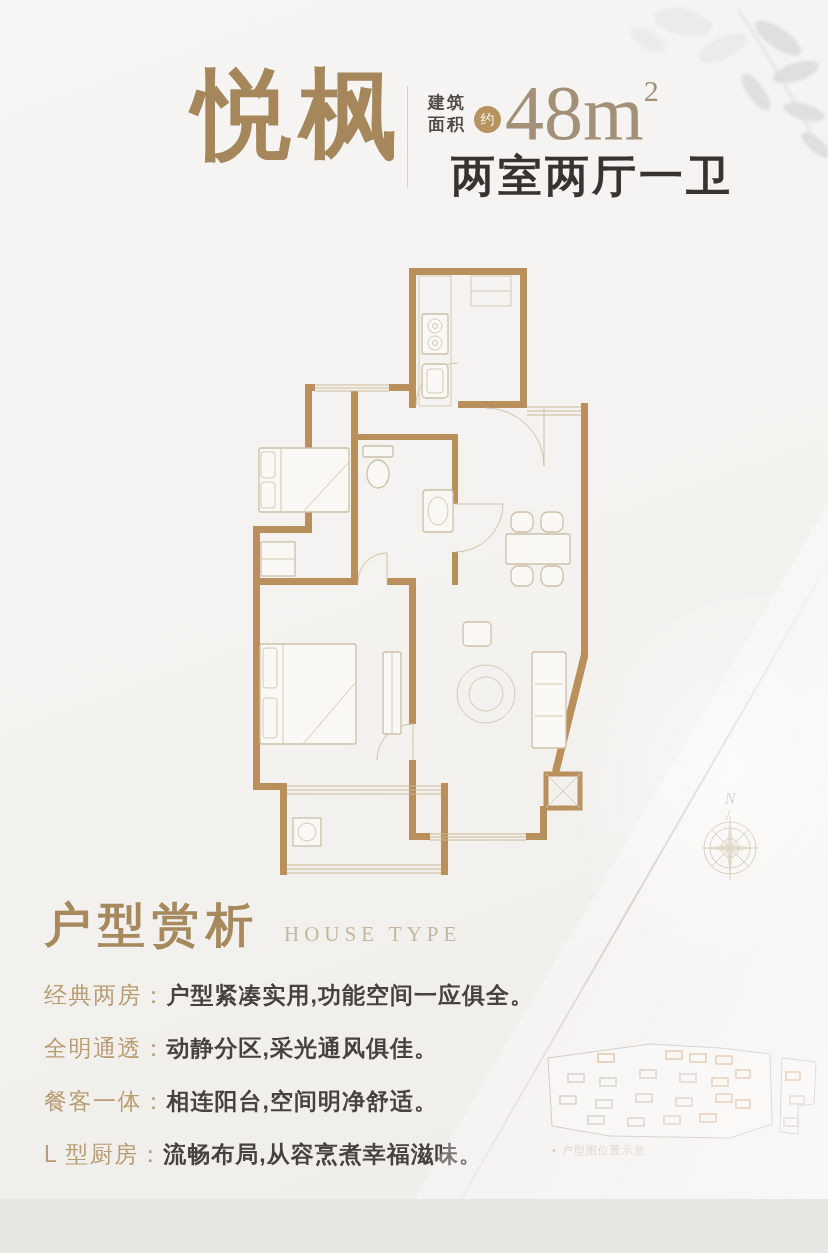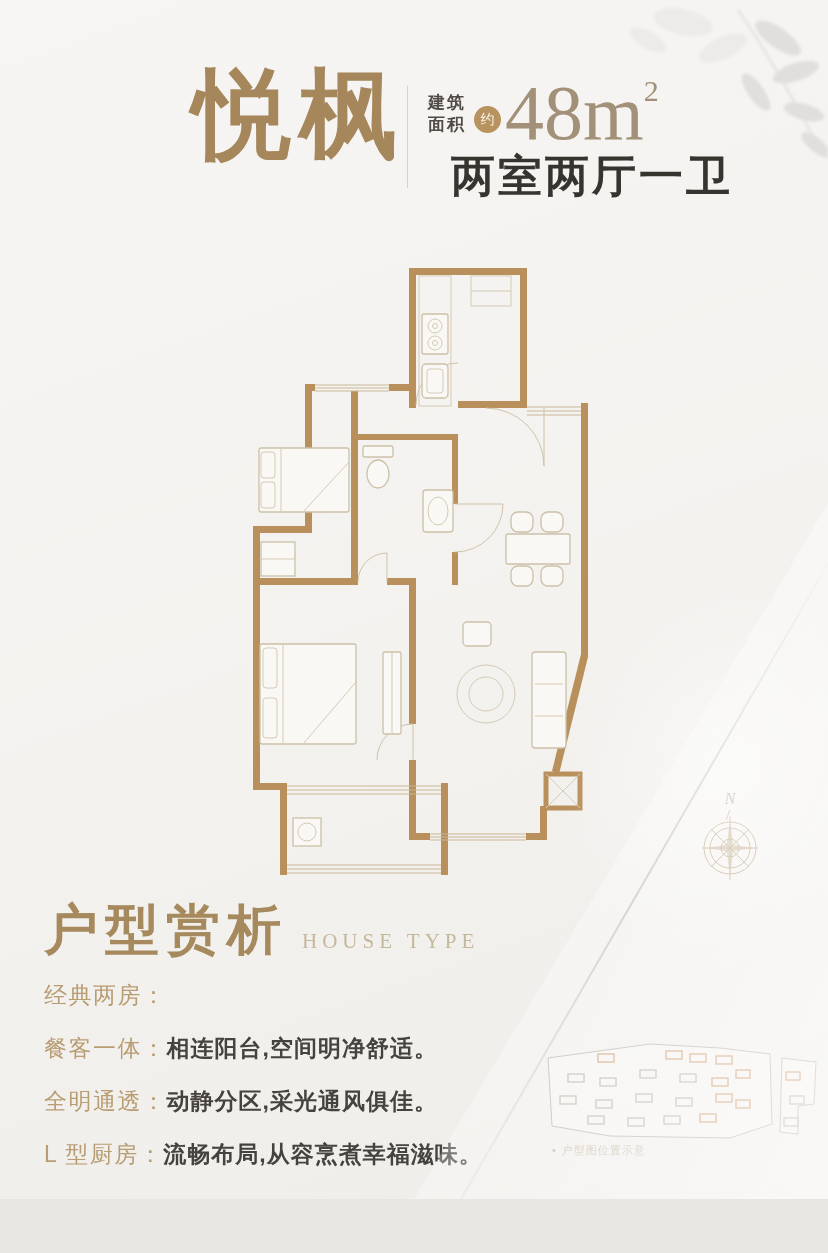--- a/index.html
+++ b/index.html
@@ -41,7 +41,7 @@
   .compass{position:absolute;left:695px;top:788px;}
   
   .sec{position:absolute;left:44px;top:894px;font-family:"Liberation Serif","DejaVu Serif",serif;}
-  .sec .cn{font-size:54px;letter-spacing:7px;color:#a68a5e;font-weight:700;}
+  .sec .cn{font-size:47px;letter-spacing:7px;color:#a68a5e;font-weight:700;}
   .sec .en{font-size:21px;letter-spacing:5px;color:#c5b79c;margin-left:10px;}
   
   .features{position:absolute;left:44px;top:980px;}

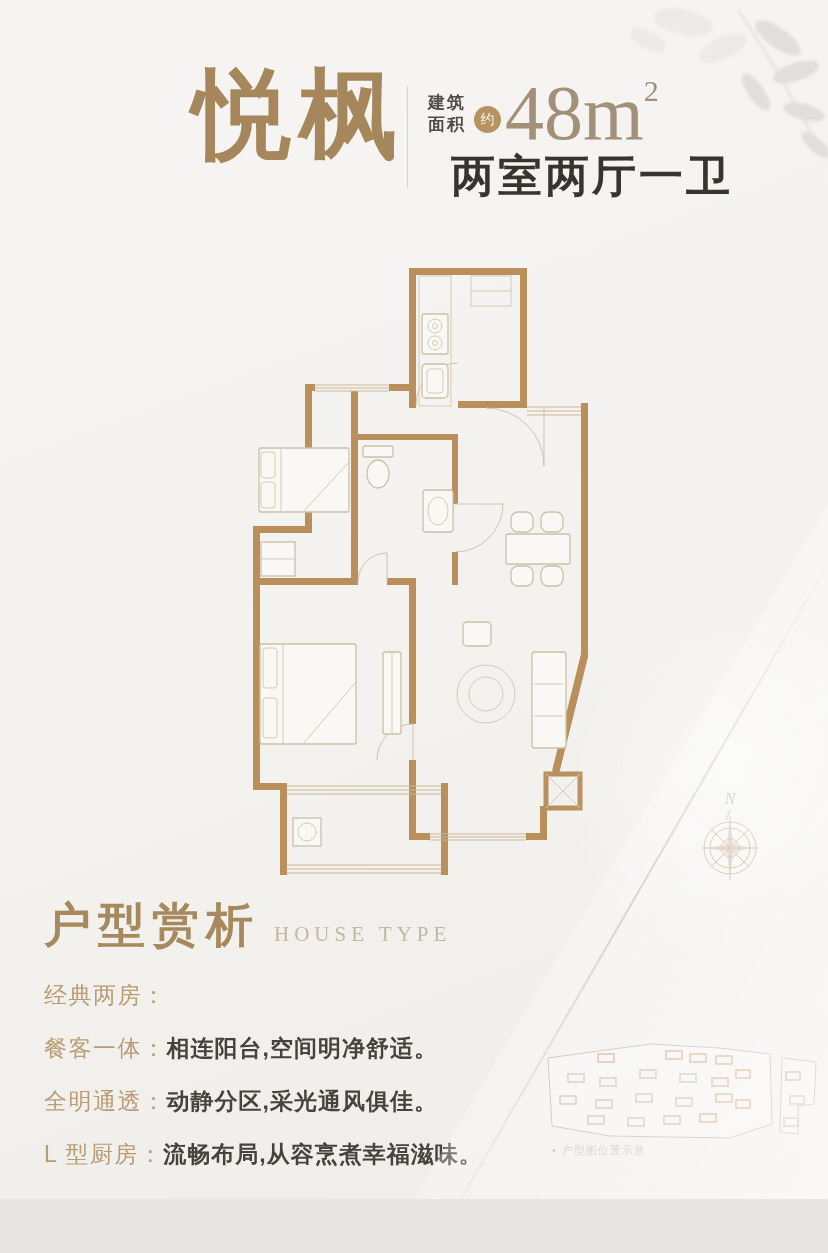--- a/index.html
+++ b/index.html
@@ -42,7 +42,7 @@
   
   .sec{position:absolute;left:44px;top:894px;font-family:"Liberation Serif","DejaVu Serif",serif;}
   .sec .cn{font-size:47px;letter-spacing:7px;color:#a68a5e;font-weight:700;}
-  .sec .en{font-size:21px;letter-spacing:5px;color:#c5b79c;margin-left:10px;}
+  .sec .en{font-size:21px;letter-spacing:5px;color:#c5b79c;margin-left:20px;}
   
   .features{position:absolute;left:44px;top:980px;}
   .feat{display:flex;align-items:baseline;font-size:23px;line-height:30px;margin-bottom:23px;}

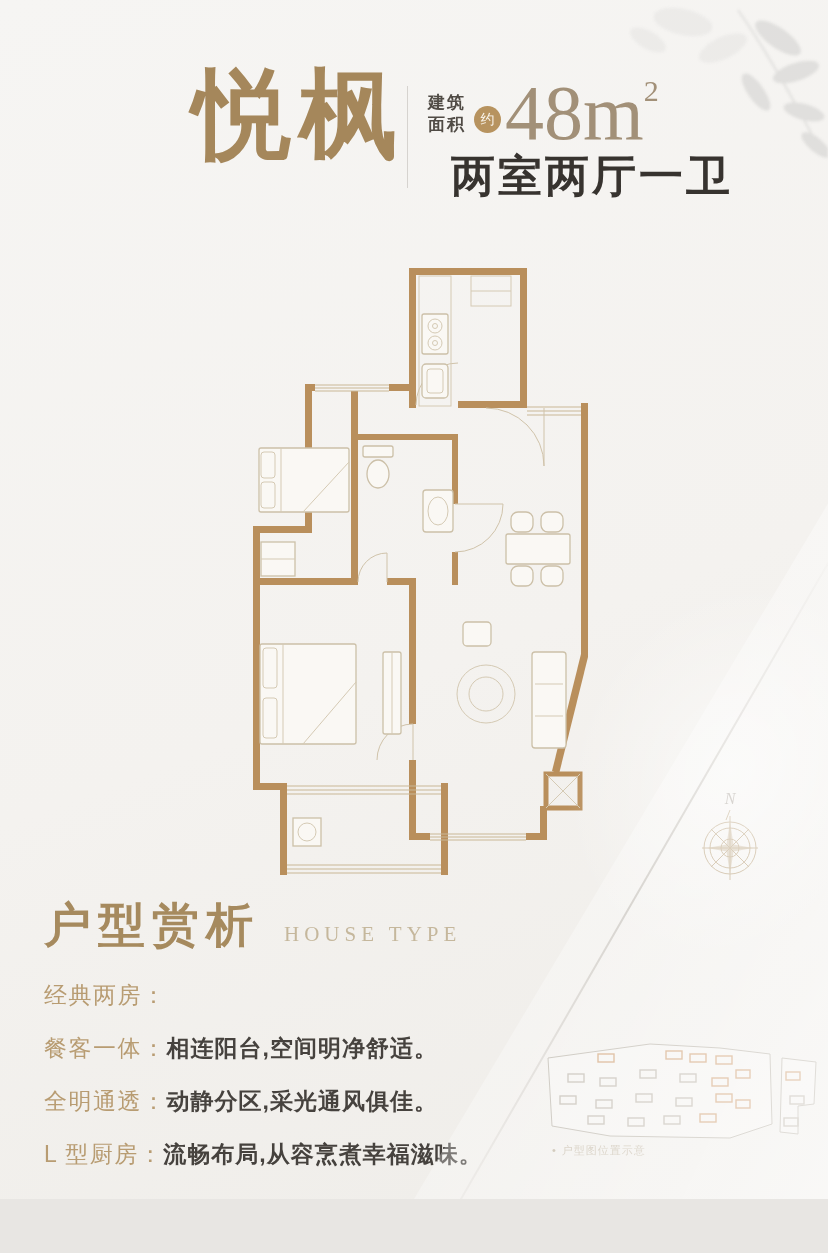--- a/index.html
+++ b/index.html
@@ -241,6 +241,7 @@
   <div class="features">
     <div class="feat">
       <span class="lab">经典两房：</span>
+      <span class="txt">户型紧凑实用,功能空间一应俱全。</span>
     </div>
     <div class="feat">
       <span class="lab">餐客一体：</span>

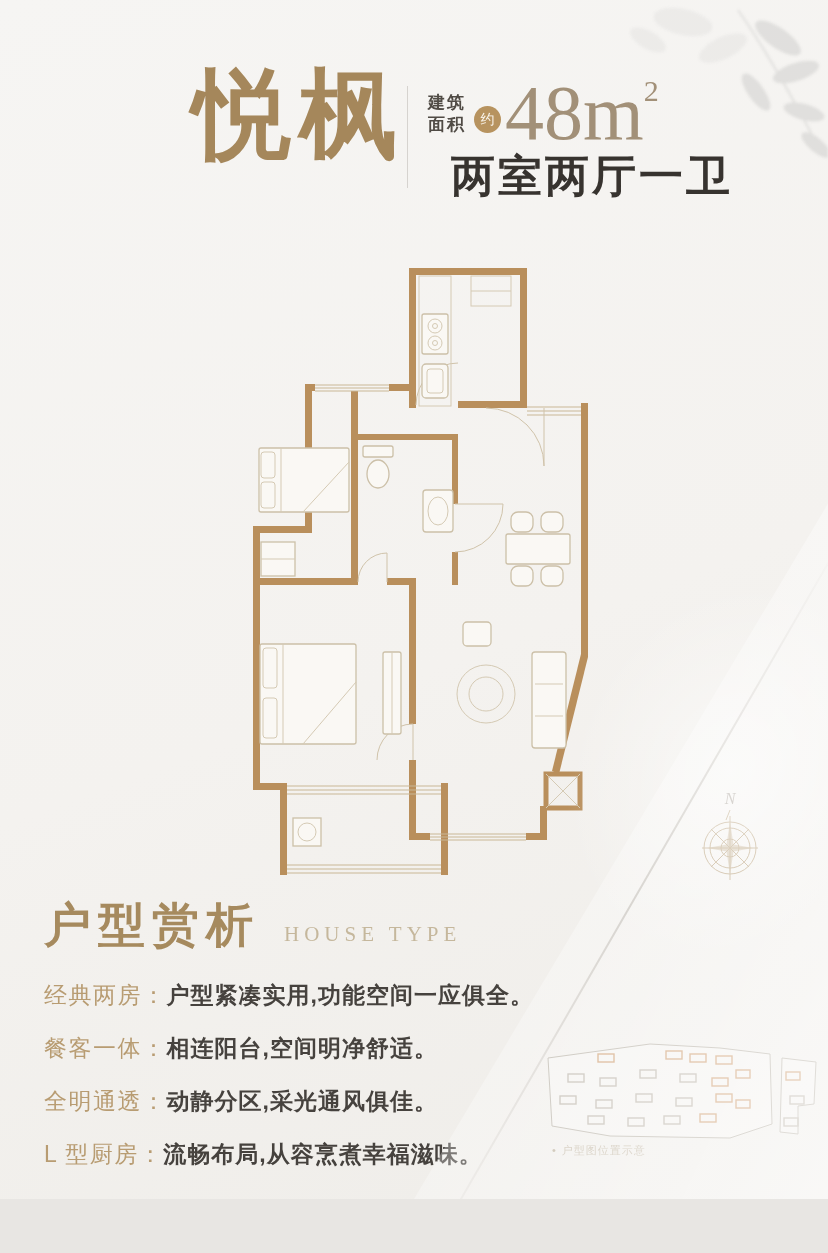--- a/index.html
+++ b/index.html
@@ -244,12 +244,12 @@
       <span class="txt">户型紧凑实用,功能空间一应俱全。</span>
     </div>
     <div class="feat">
+      <span class="lab">全明通透：</span>
+      <span class="txt">动静分区,采光通风俱佳。</span>
+    </div>
+    <div class="feat">
       <span class="lab">餐客一体：</span>
       <span class="txt">相连阳台,空间明净舒适。</span>
-    </div>
-    <div class="feat">
-      <span class="lab">全明通透：</span>
-      <span class="txt">动静分区,采光通风俱佳。</span>
     </div>
     <div class="feat">
       <span class="lab">L 型厨房：</span>

